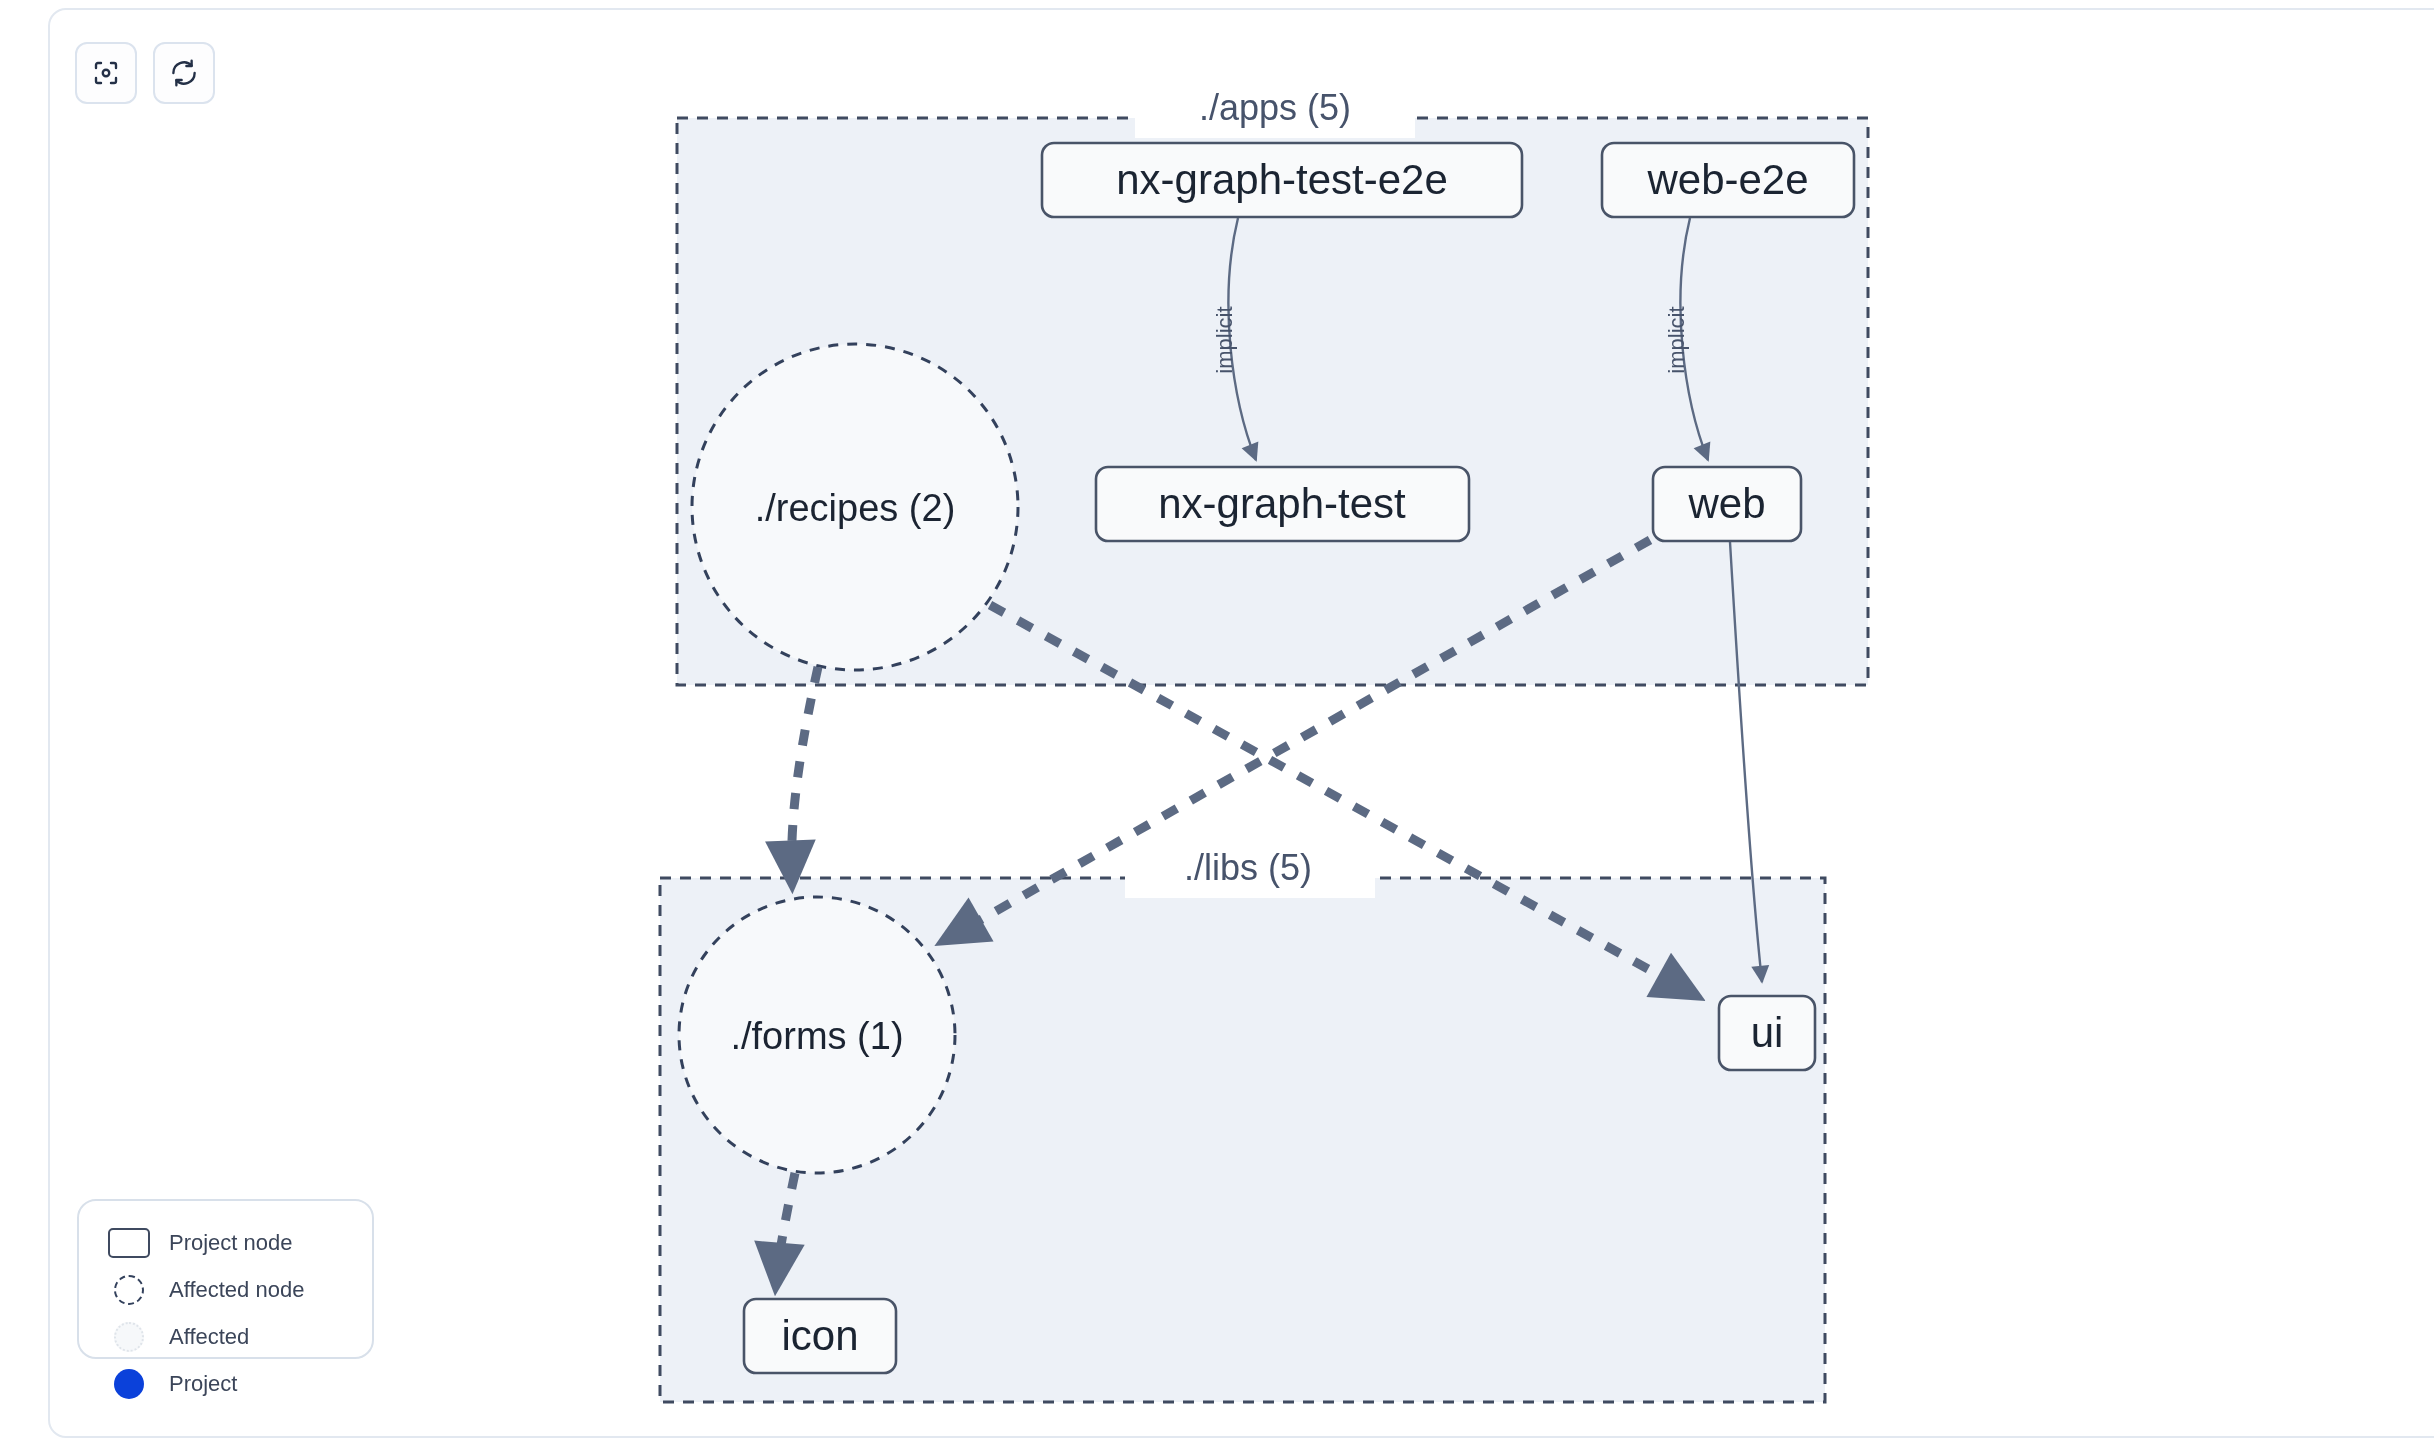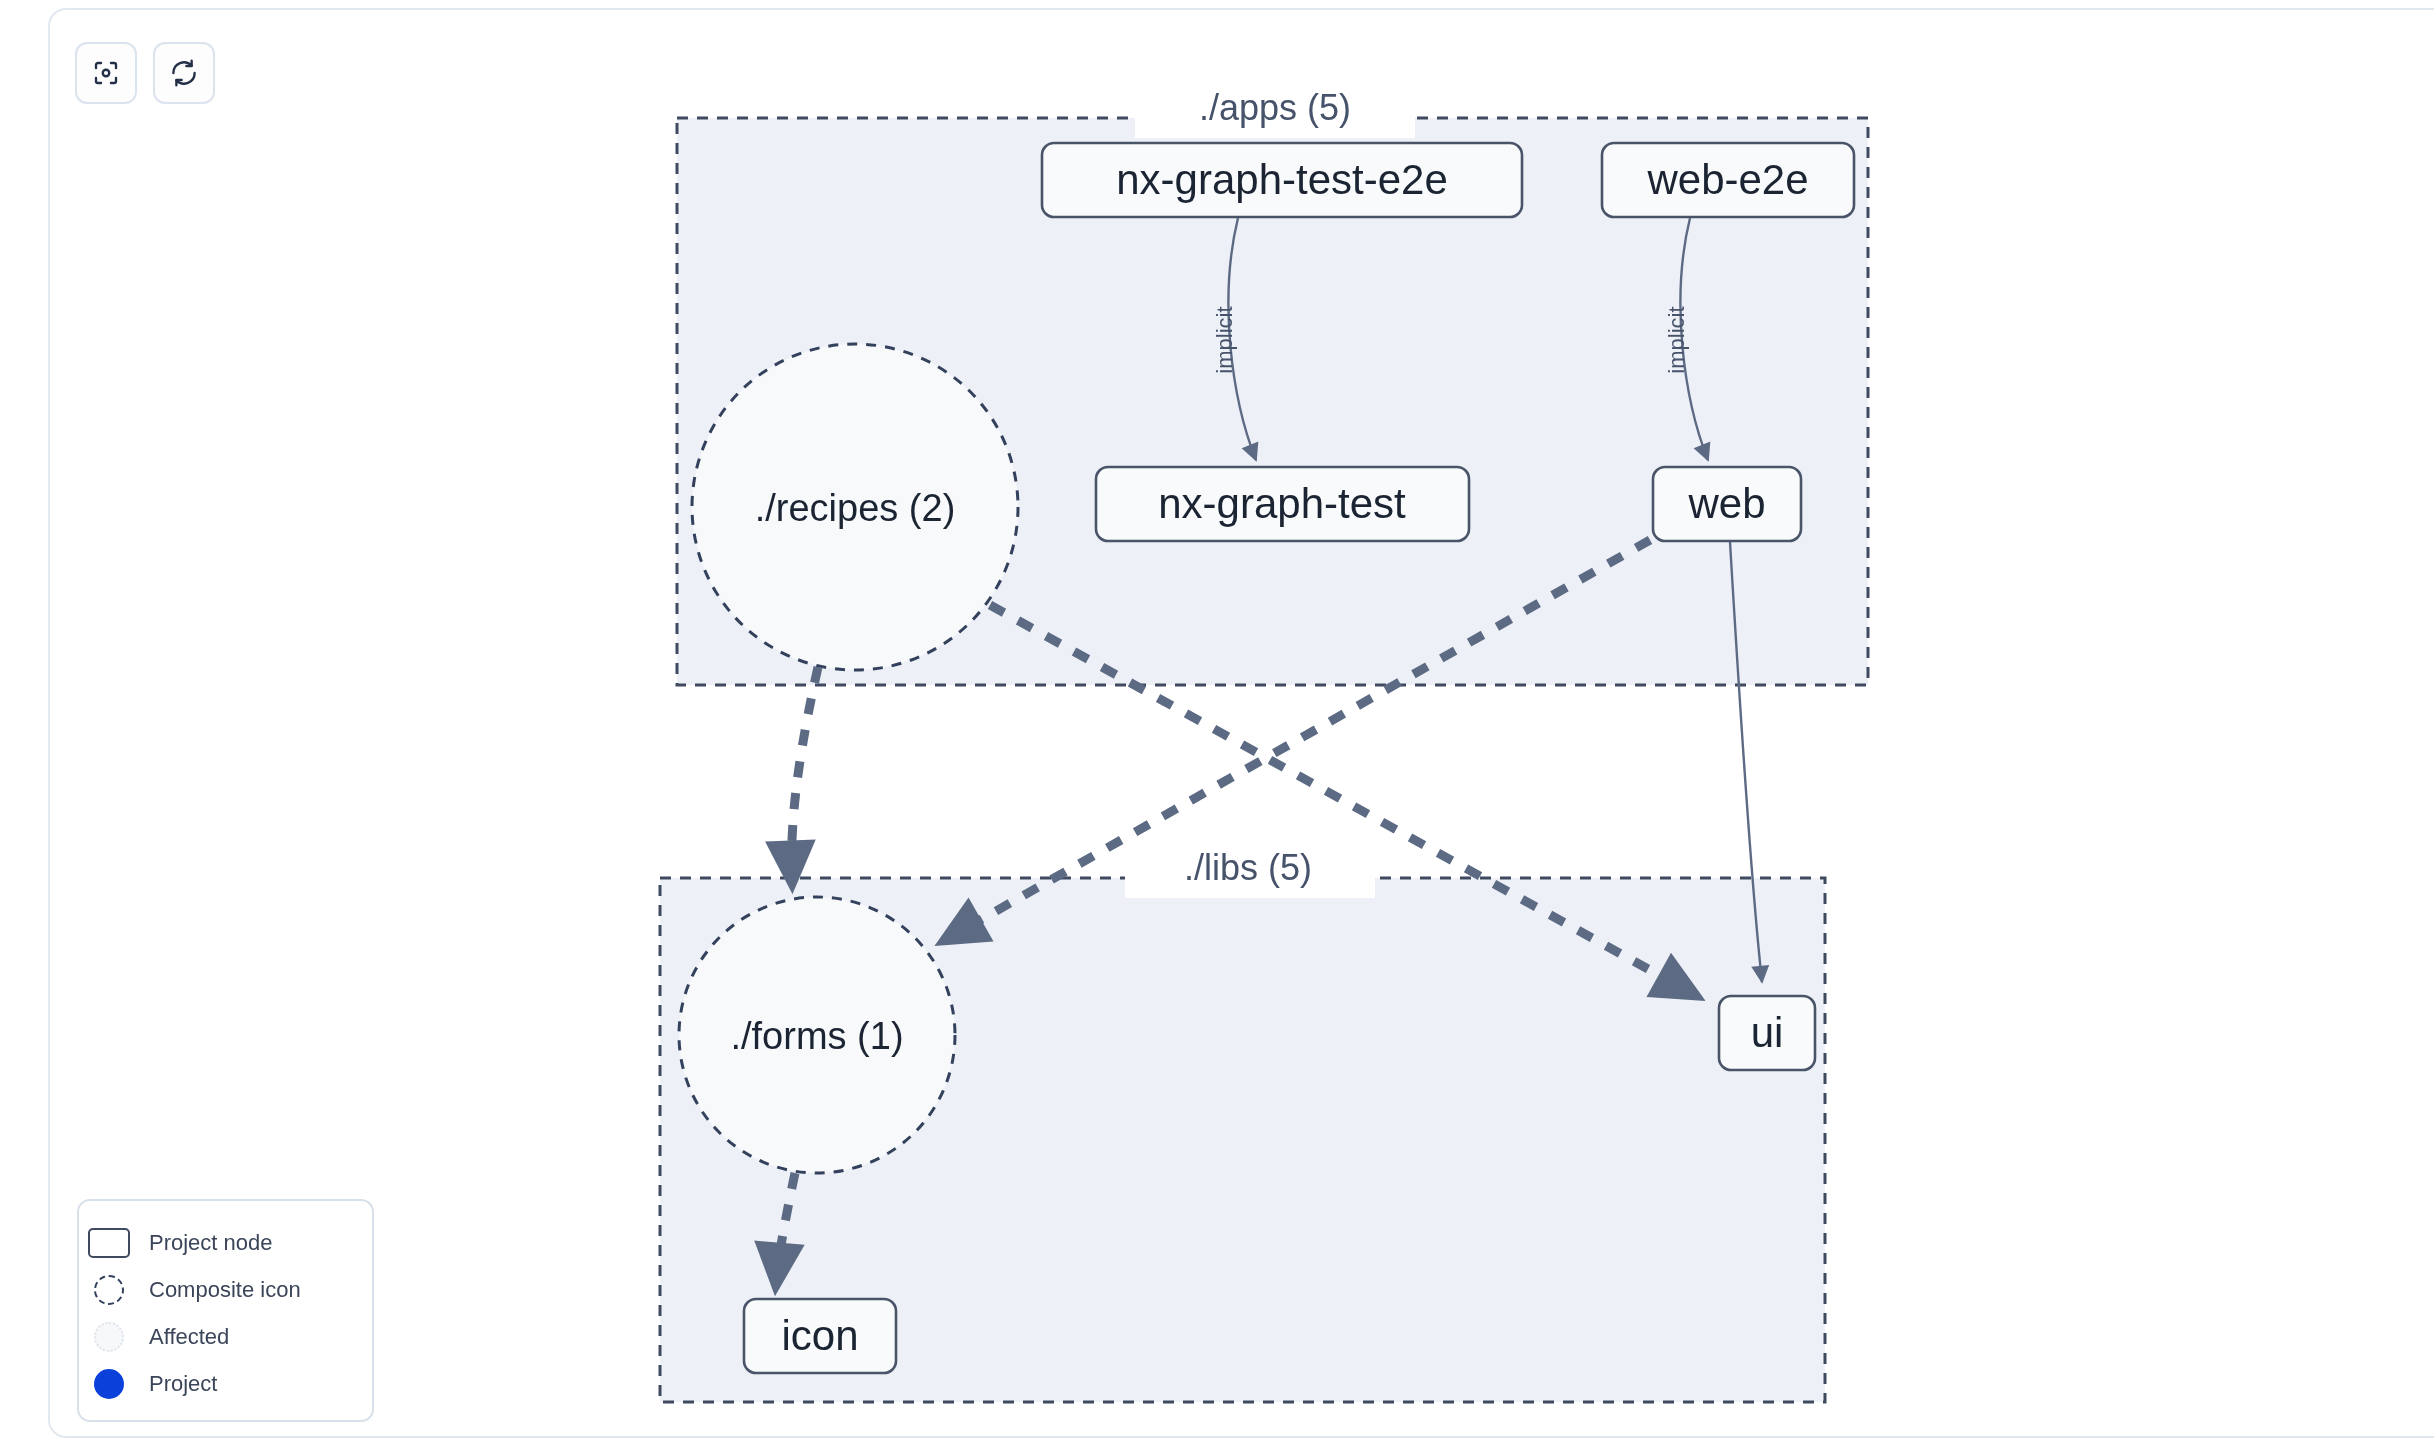--- a/index.html
+++ b/index.html
@@ -71,12 +71,12 @@
     left: 27px;
     top: 1189px;
     width: 297px;
-    height: 223px;
+    height: 160px;
     background: #ffffff;
     border: 2px solid #d8e0ea;
-    border-radius: 13px;
-    box-sizing: border-box;
-    padding: 18px 4px;
+    border-radius: 19px;
+    box-sizing: border-box;
+    padding: 18px 24px;
     z-index: 30;
   }
   .legend-row {

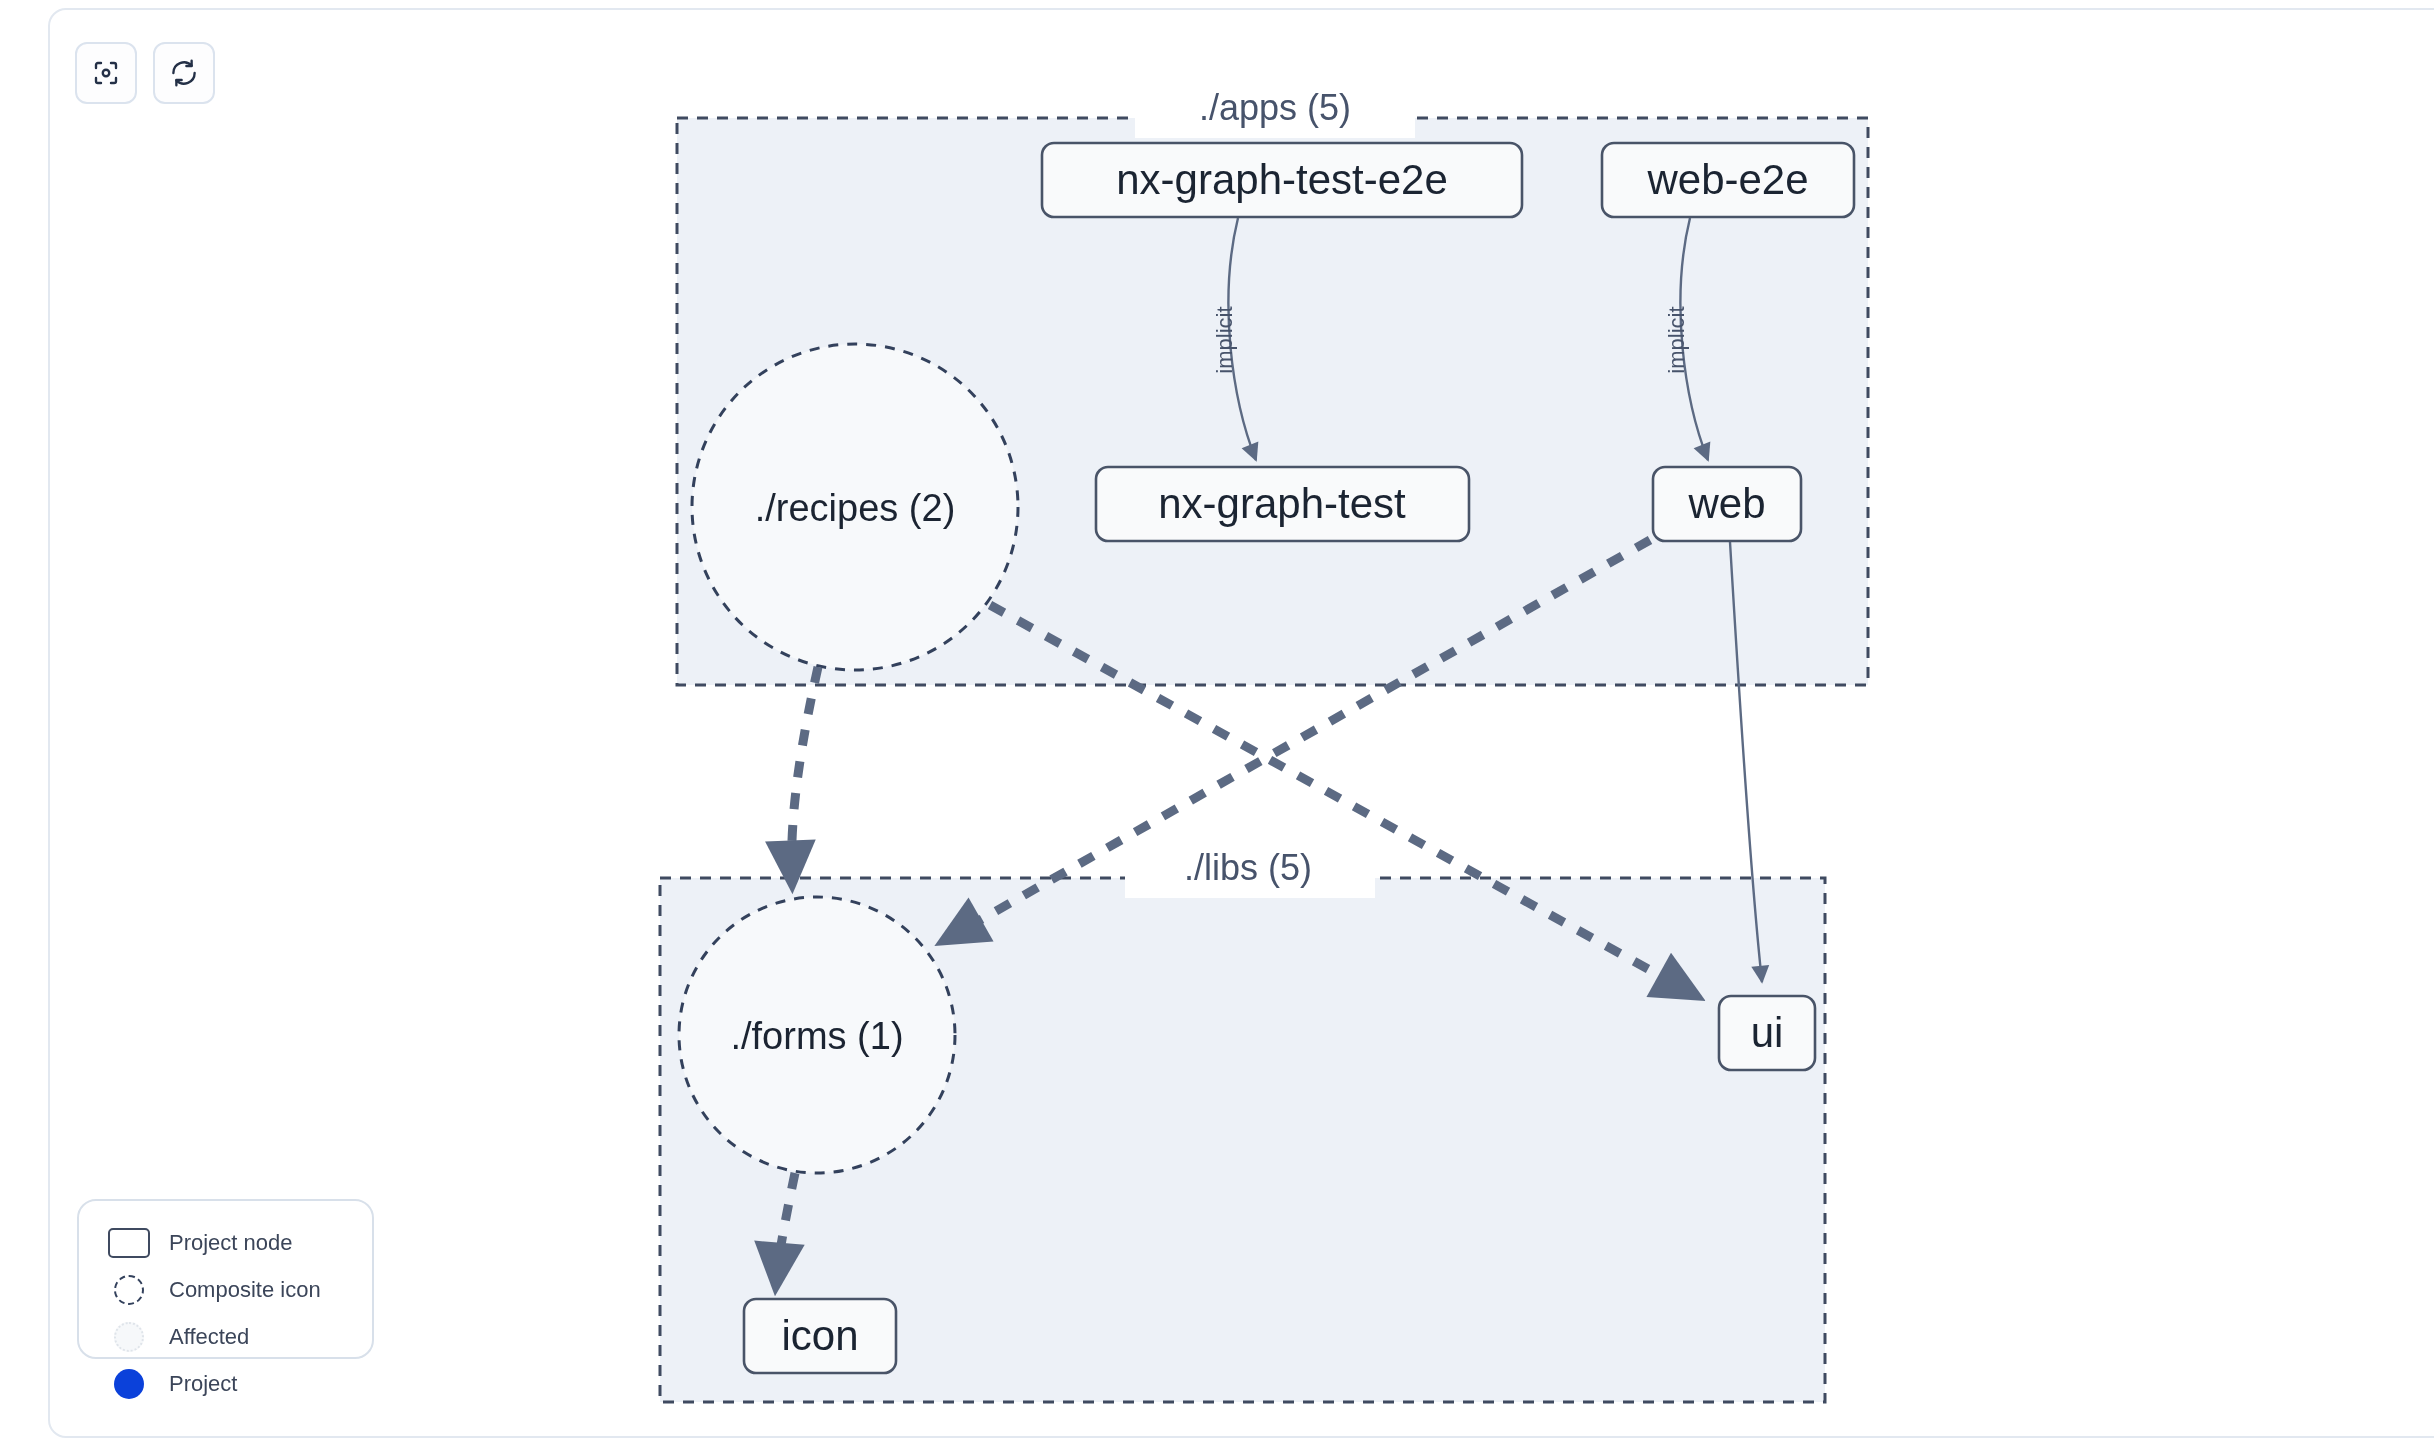--- a/index.html
+++ b/index.html
@@ -258,7 +258,7 @@
         <span class="legend-swatch">
           <span class="sw-dashed-circle"></span>
         </span>
-        <span class="legend-label">Composite icon</span>
+        <span class="legend-label">Affected node</span>
       </div>
       <div class="legend-row">
         <span class="legend-swatch">

